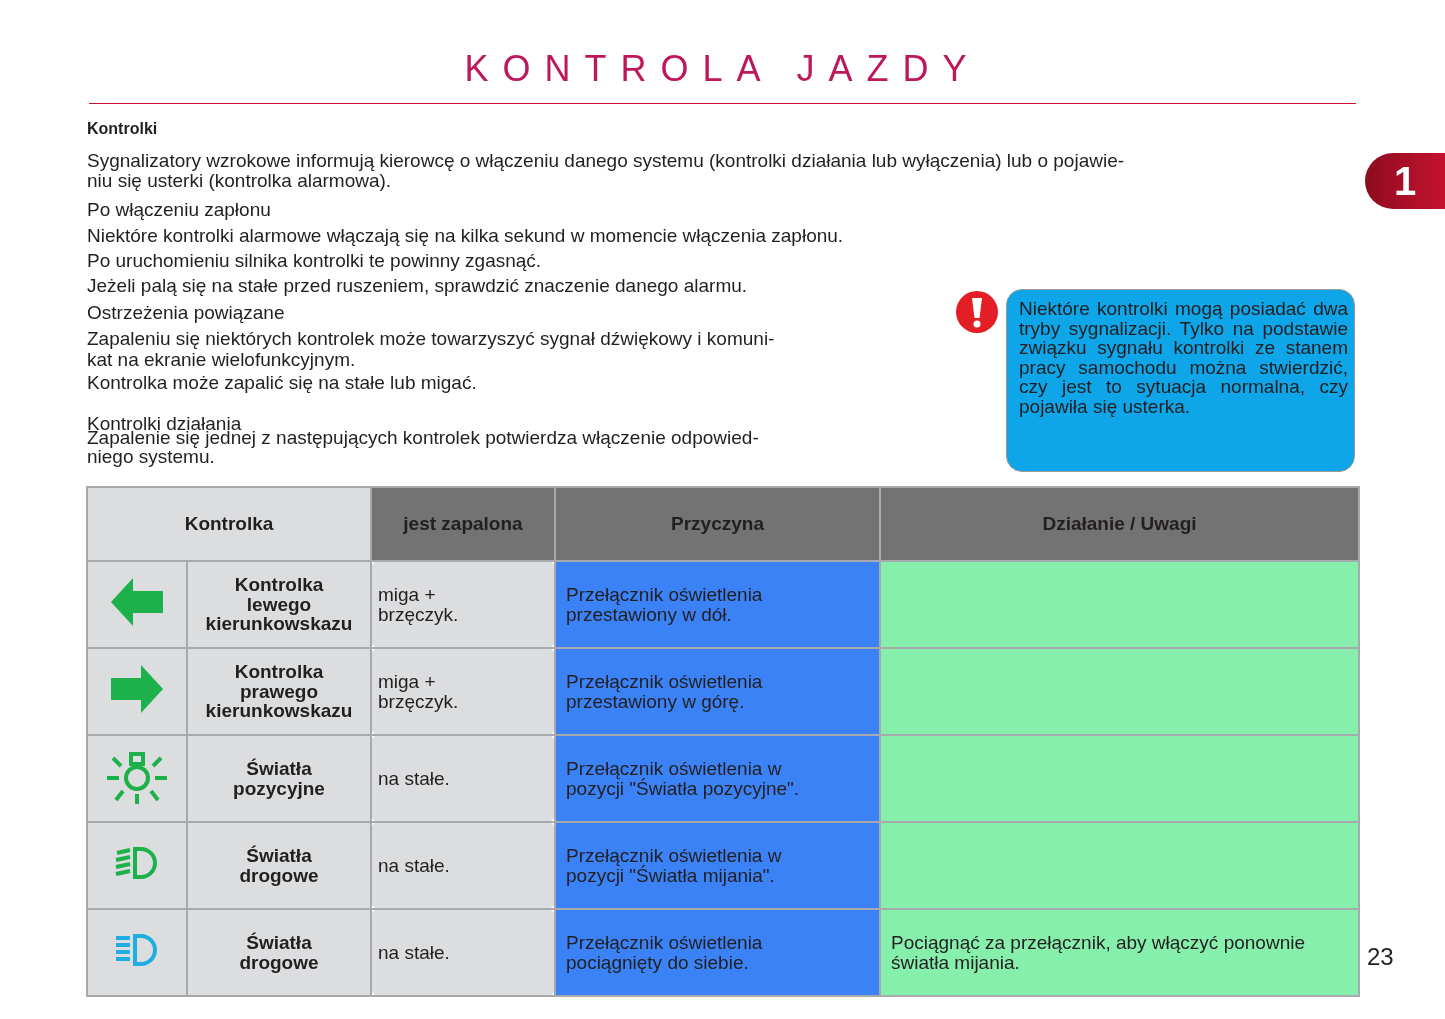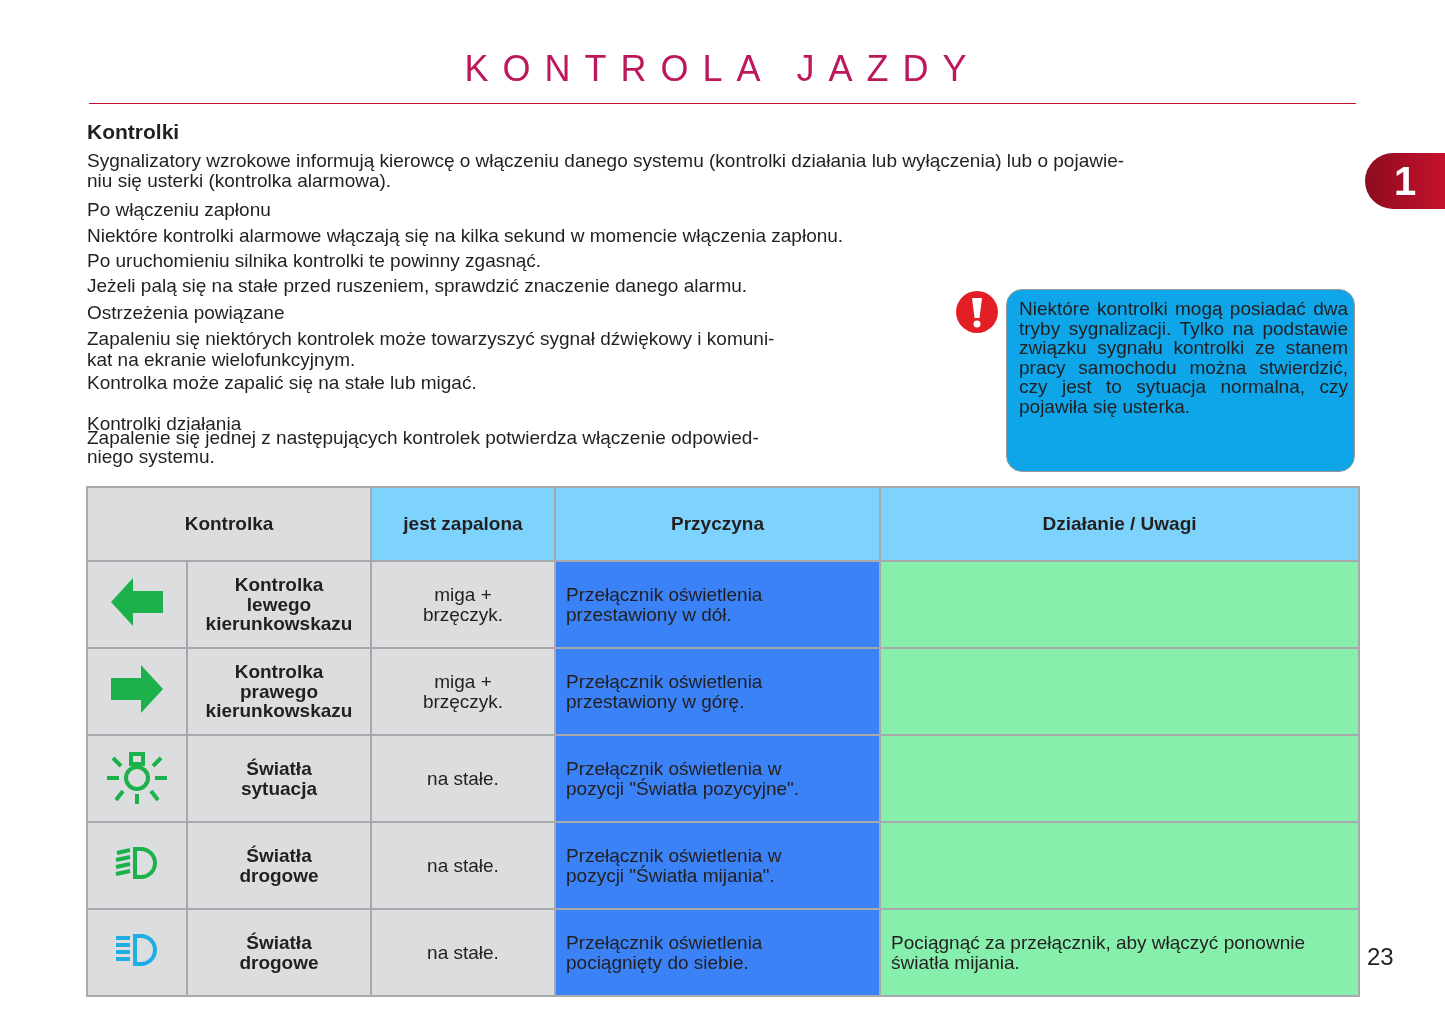--- a/index.html
+++ b/index.html
@@ -12,7 +12,7 @@
          background:linear-gradient(90deg,#8e0c1f,#c4122e); border-radius:28px 0 0 28px;
          color:#fff; font-weight:bold; font-size:40px; display:flex; align-items:center; justify-content:center; }
   .text { position:absolute; left:87px; font-size:19px; line-height:20px; }
-  h2 { margin:0; position:absolute; left:87px; font-size:21px; font-weight:bold; }
+  h2 { margin:0; position:absolute; left:87px; font-size:16px; font-weight:bold; }
   h3 { margin:0; position:absolute; left:87px; font-size:19px; font-weight:normal; }
   .warn-icon { position:absolute; left:955px; top:290px; width:44px; height:44px; }
   .note-box { position:absolute; left:1006px; top:289px; width:349px; height:183px;

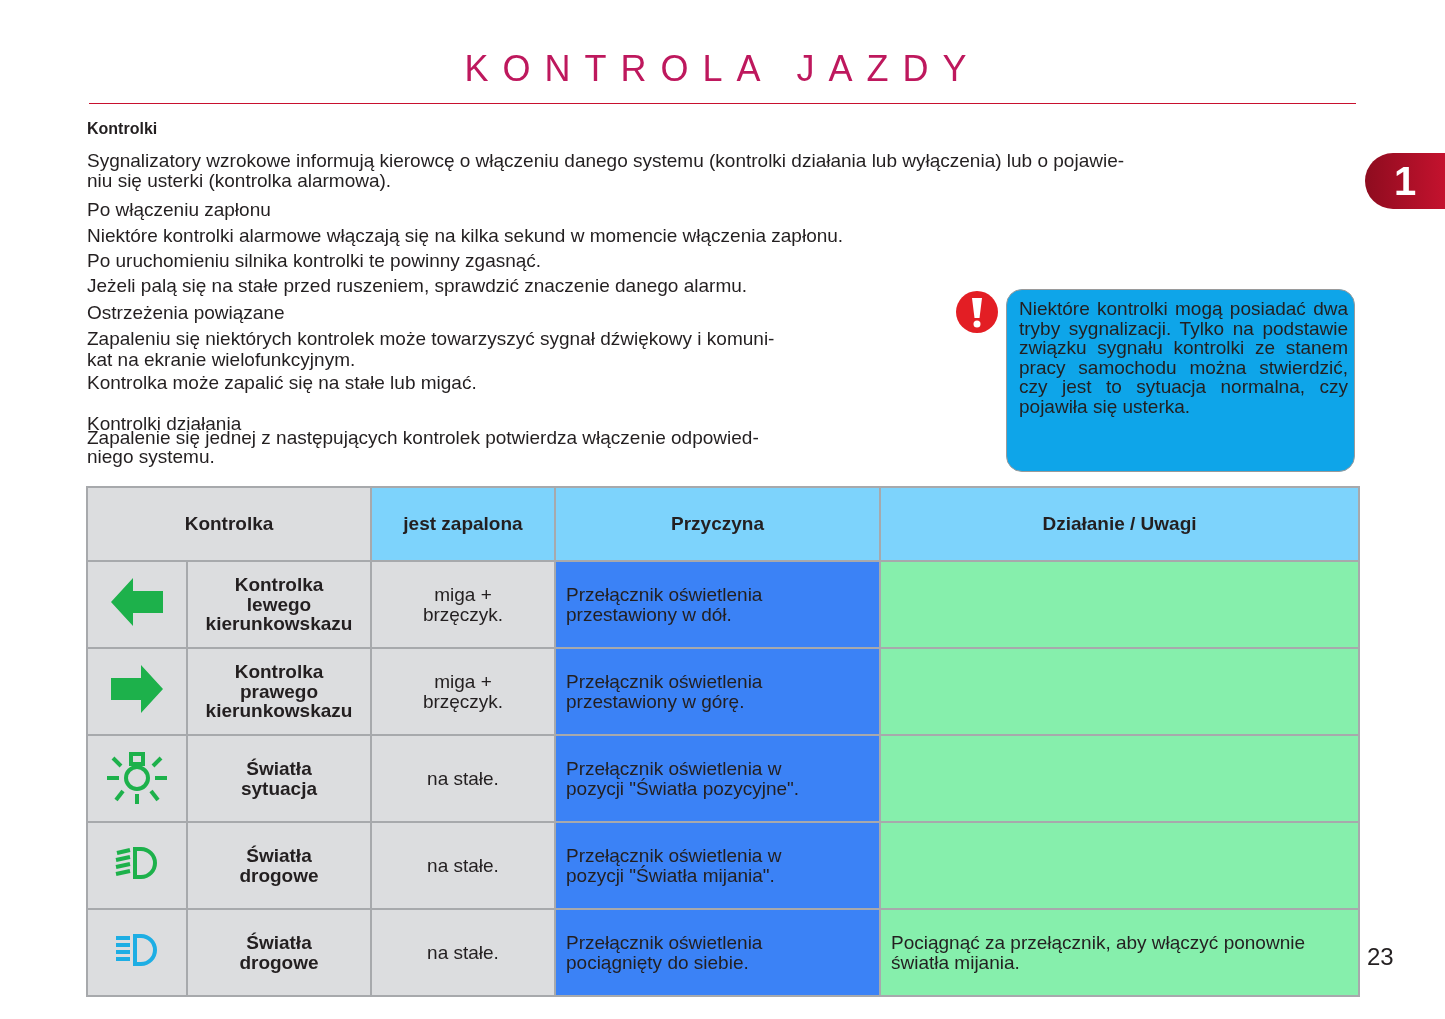--- a/index.html
+++ b/index.html
@@ -20,7 +20,7 @@
          padding:9px 6px 0 12px; font-size:19px; line-height:19.5px; text-align:justify; }
   table.lamps { position:absolute; left:86px; top:486px; border-collapse:collapse; width:1274px; }
   table.lamps td, table.lamps th { border:2px solid #a7a9ac; padding:6px; font-size:19px; }
-  table.lamps th { background:#7dd3fc; height:60px; font-weight:bold; }
+  table.lamps th { background:#737373; height:60px; font-weight:bold; }
   table.lamps td { height:73px; vertical-align:middle; }
   .c-icon { width:86px; background:#dcdddf; text-align:center; }
   .c-name { width:170px; background:#dcdddf; text-align:center; font-weight:bold; line-height:19.5px; }

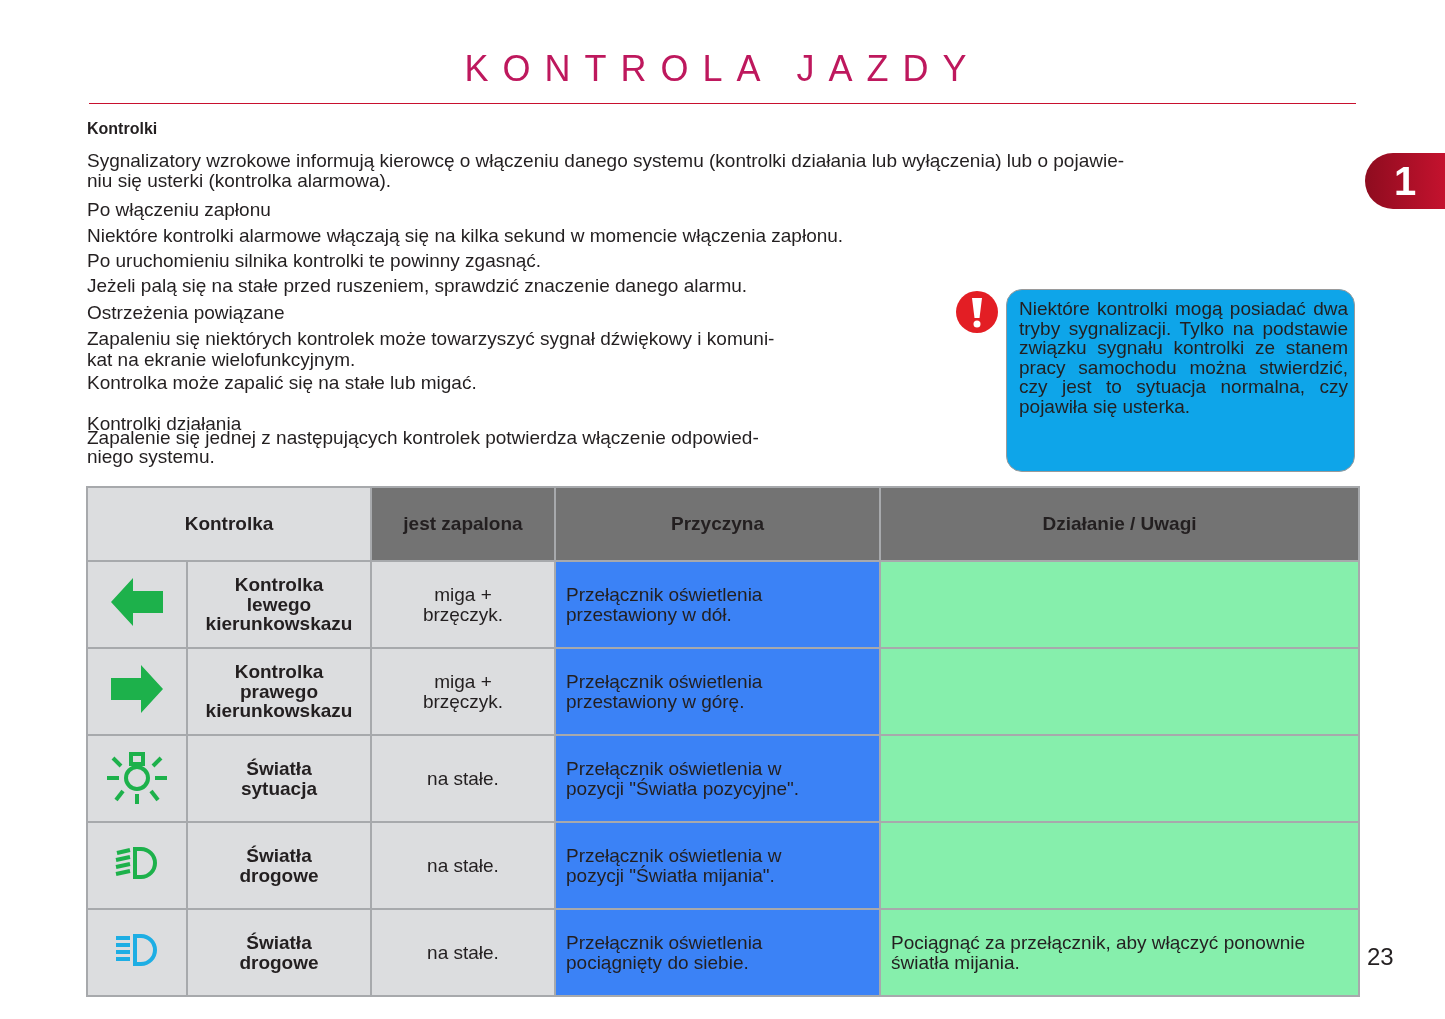--- a/index.html
+++ b/index.html
@@ -24,7 +24,7 @@
   table.lamps td { height:73px; vertical-align:middle; }
   .c-icon { width:86px; background:#dcdddf; text-align:center; }
   .c-name { width:170px; background:#dcdddf; text-align:center; font-weight:bold; line-height:19.5px; }
-  .c-state { width:170px; background:#dcdddf; text-align:center; line-height:19.5px; }
+  .c-state { width:170px; background:#dcdddf; line-height:19.5px;border-radius:8px; }
   .c-cause { width:307px; background:#3b82f6; padding-left:10px !important; line-height:19.5px; }
   .c-action { background:#86efac; padding-left:10px !important; line-height:19.5px; }
   .page-number { position:absolute; left:1367px; top:943px; font-size:24px; }

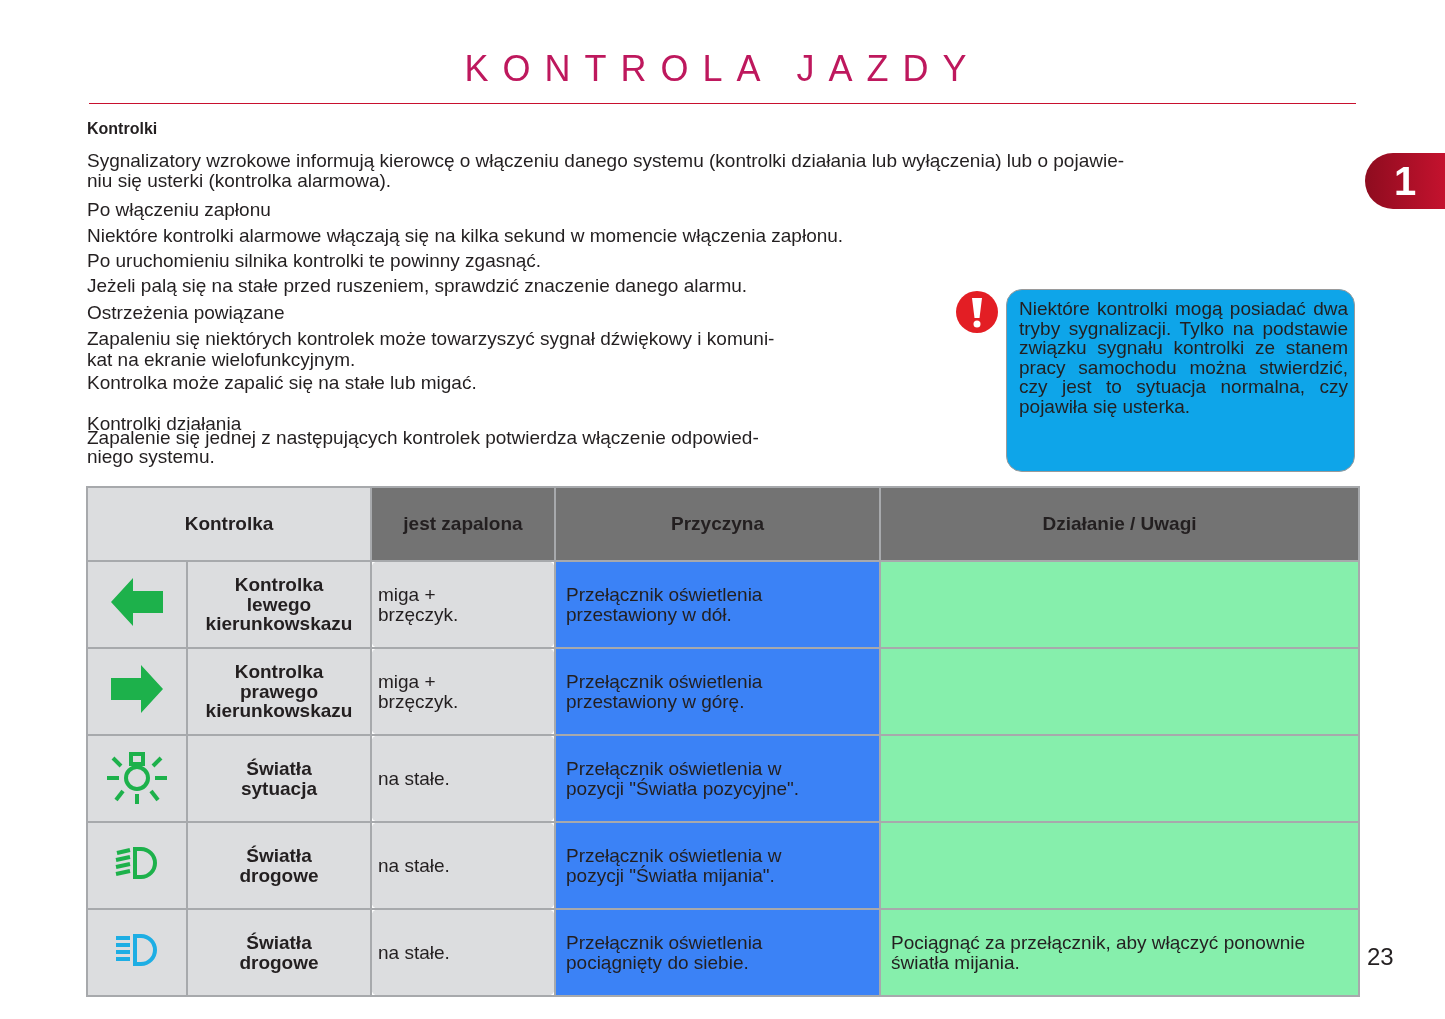--- a/index.html
+++ b/index.html
@@ -110,7 +110,7 @@
         </g>
       </svg>
     </td>
-    <td class="c-name"><span>Światła</span><br><span>sytuacja</span></td>
+    <td class="c-name"><span>Światła</span><br><span>pozycyjne</span></td>
     <td class="c-state">na stałe.</td>
     <td class="c-cause"><span>Przełącznik oświetlenia w</span><br><span>pozycji "Światła pozycyjne".</span></td>
     <td class="c-action"></td>

